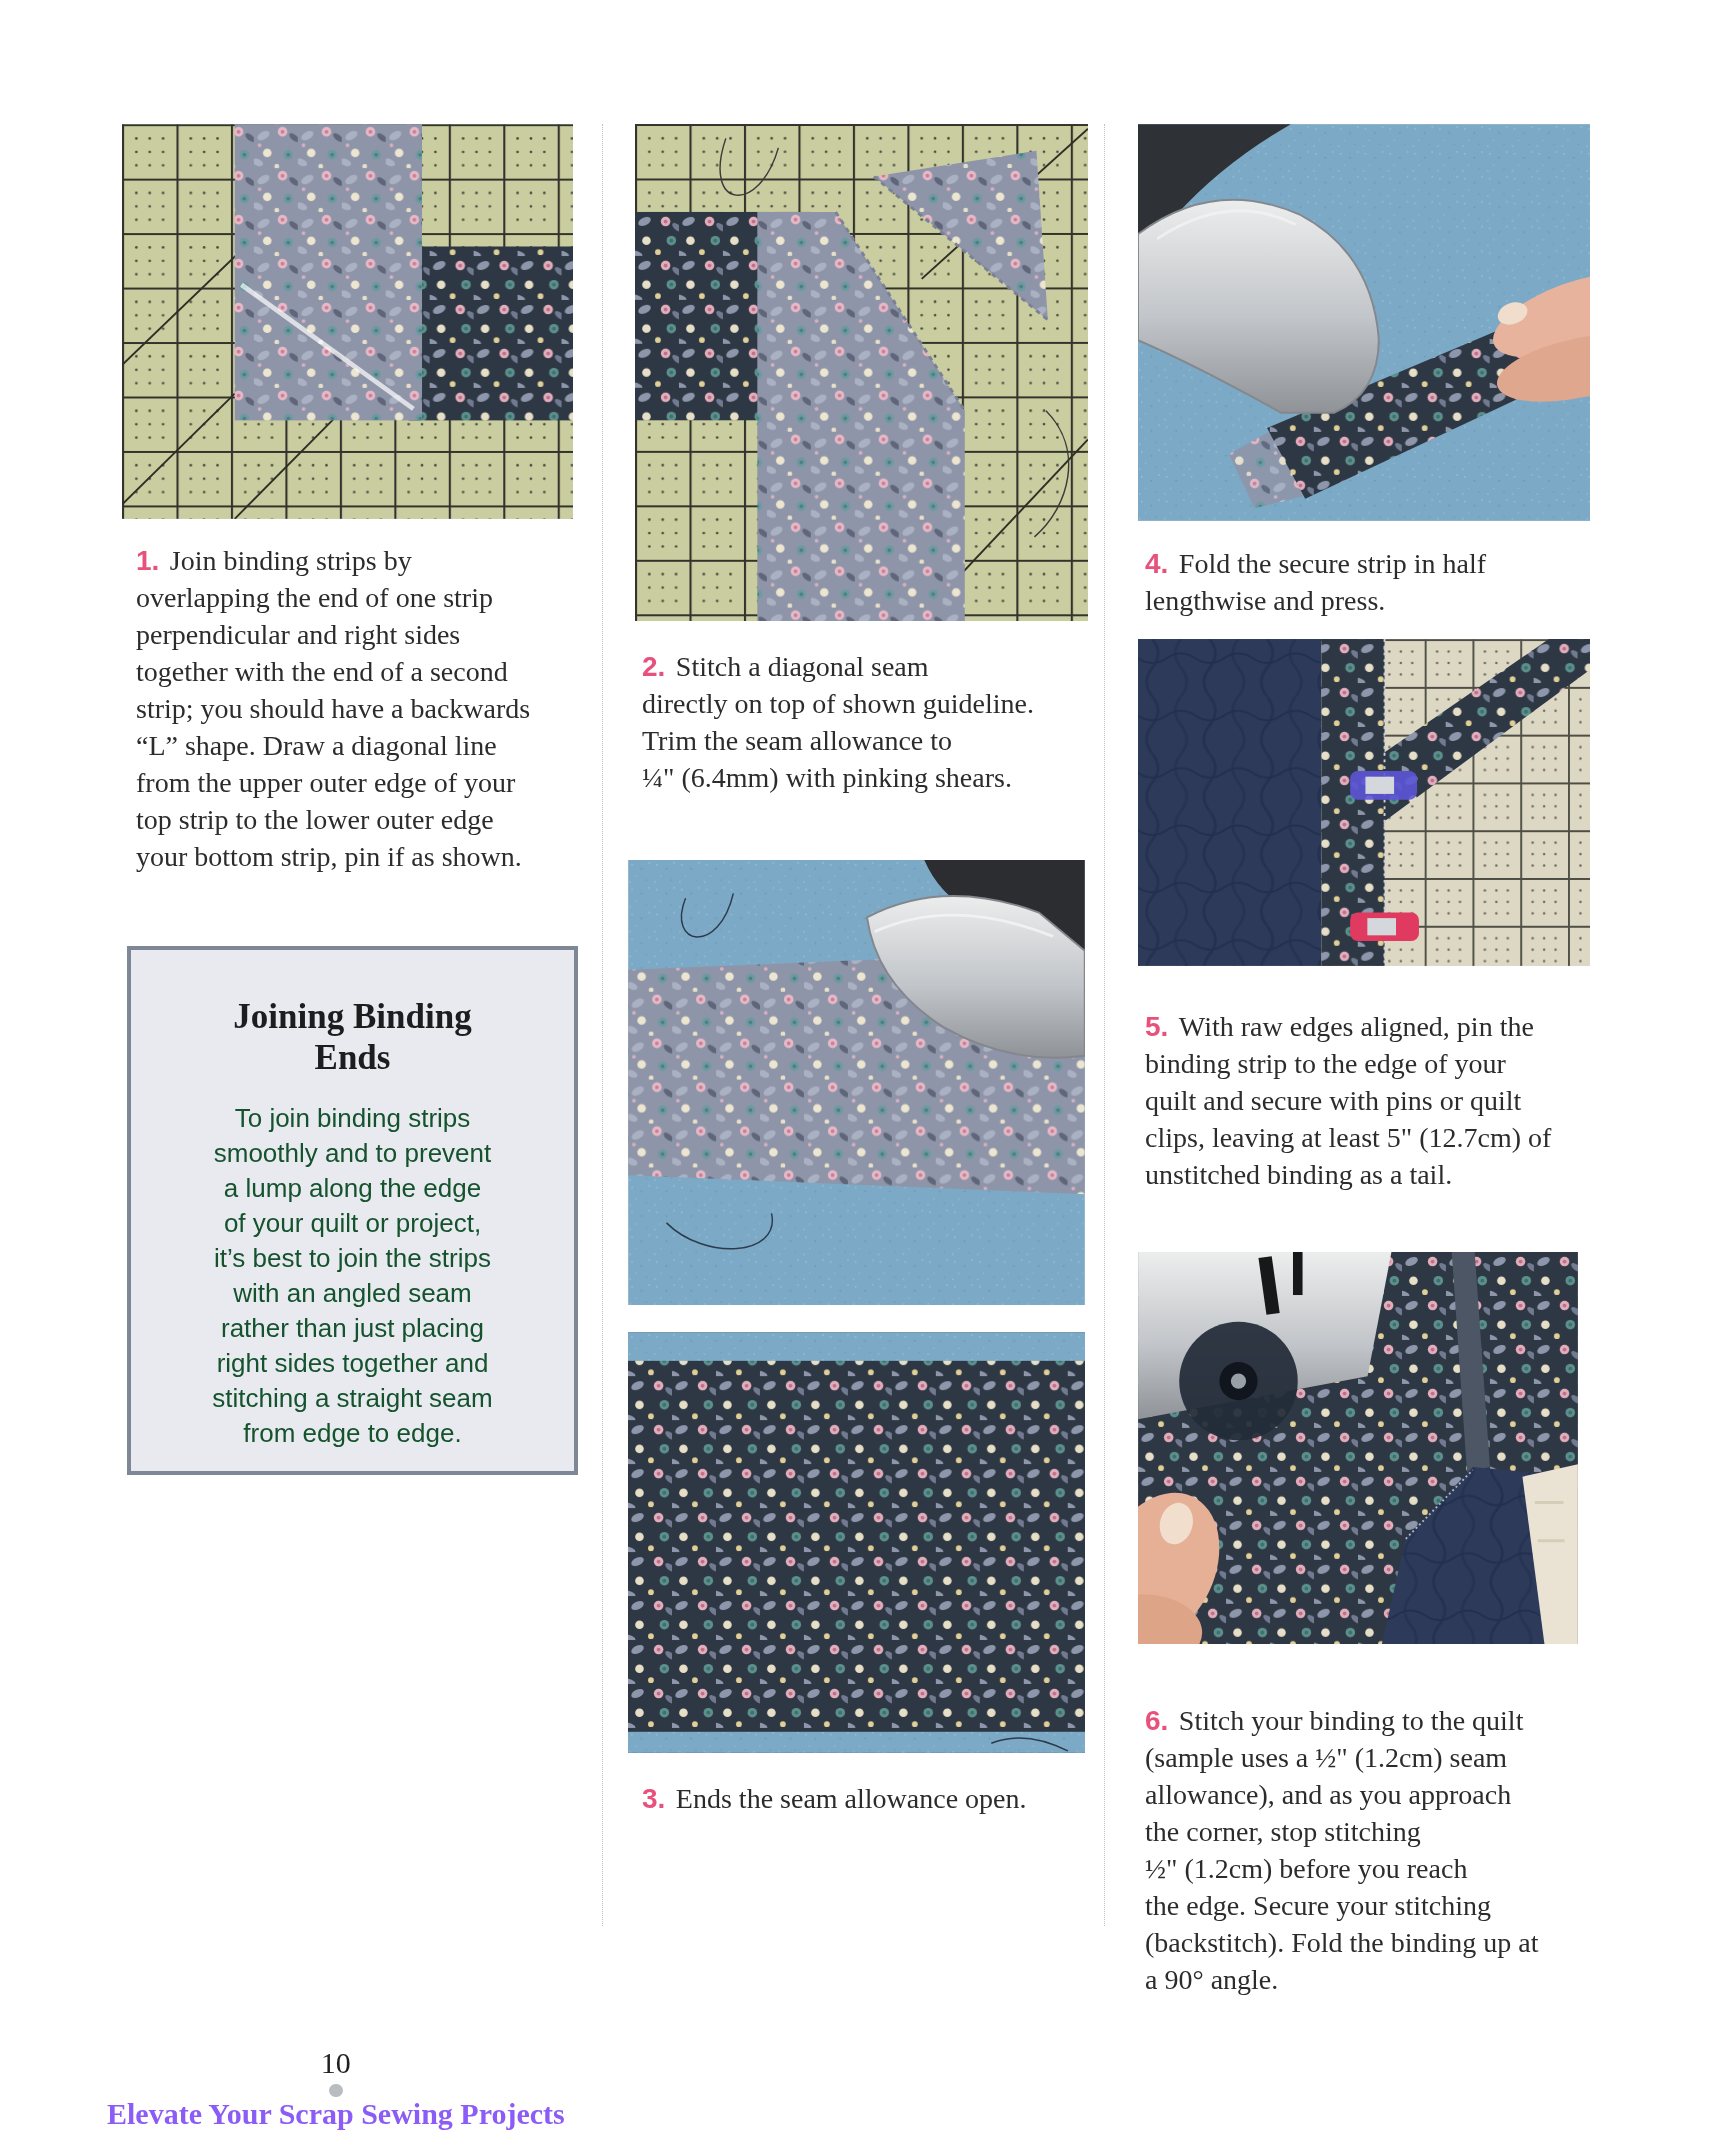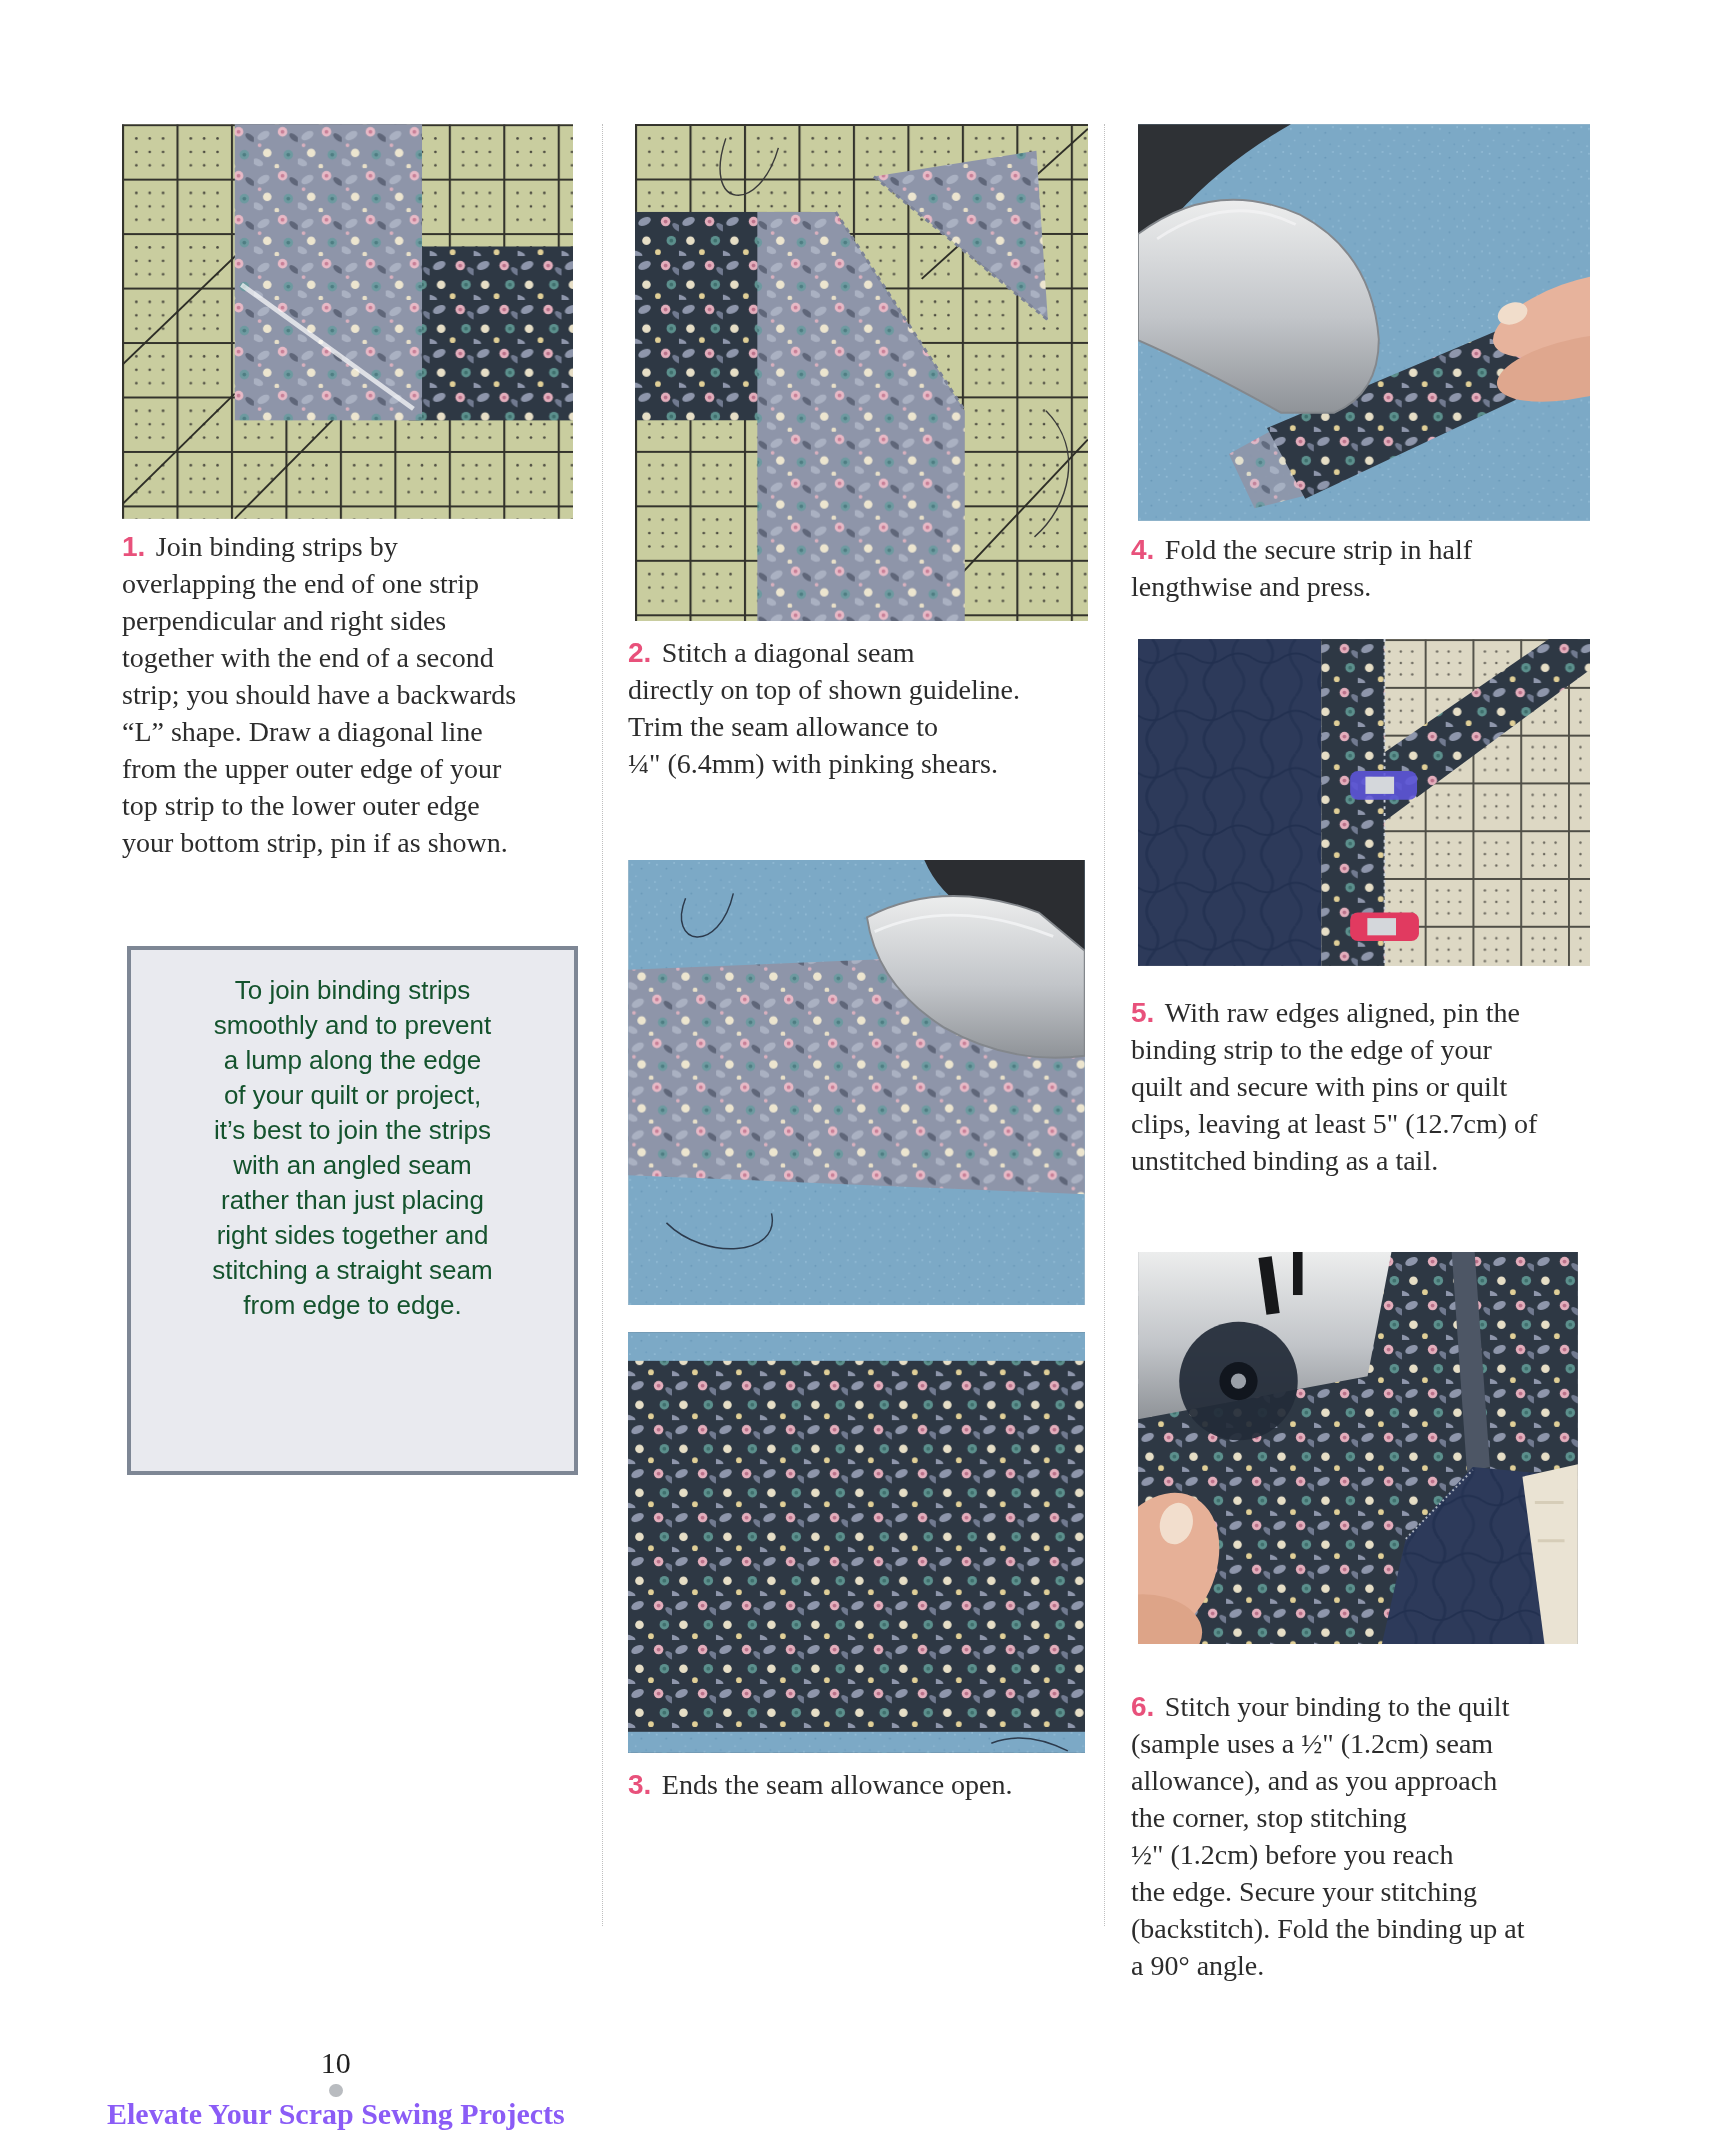--- a/index.html
+++ b/index.html
@@ -13,7 +13,7 @@
   .photo{position:absolute;overflow:hidden;background:#d8d8d8;}
   .photo svg{display:block;}
 
-  .step{position:absolute;font-size:28px;line-height:37px;margin:0;}
+  .step{position:absolute;font-size:28px;line-height:37px;margin:14px;}
   .step .num{font-family:"Liberation Sans", sans-serif;font-weight:bold;
              color:#e8517b;margin-right:10.5px;}
   .step .body{white-space:pre-line;}

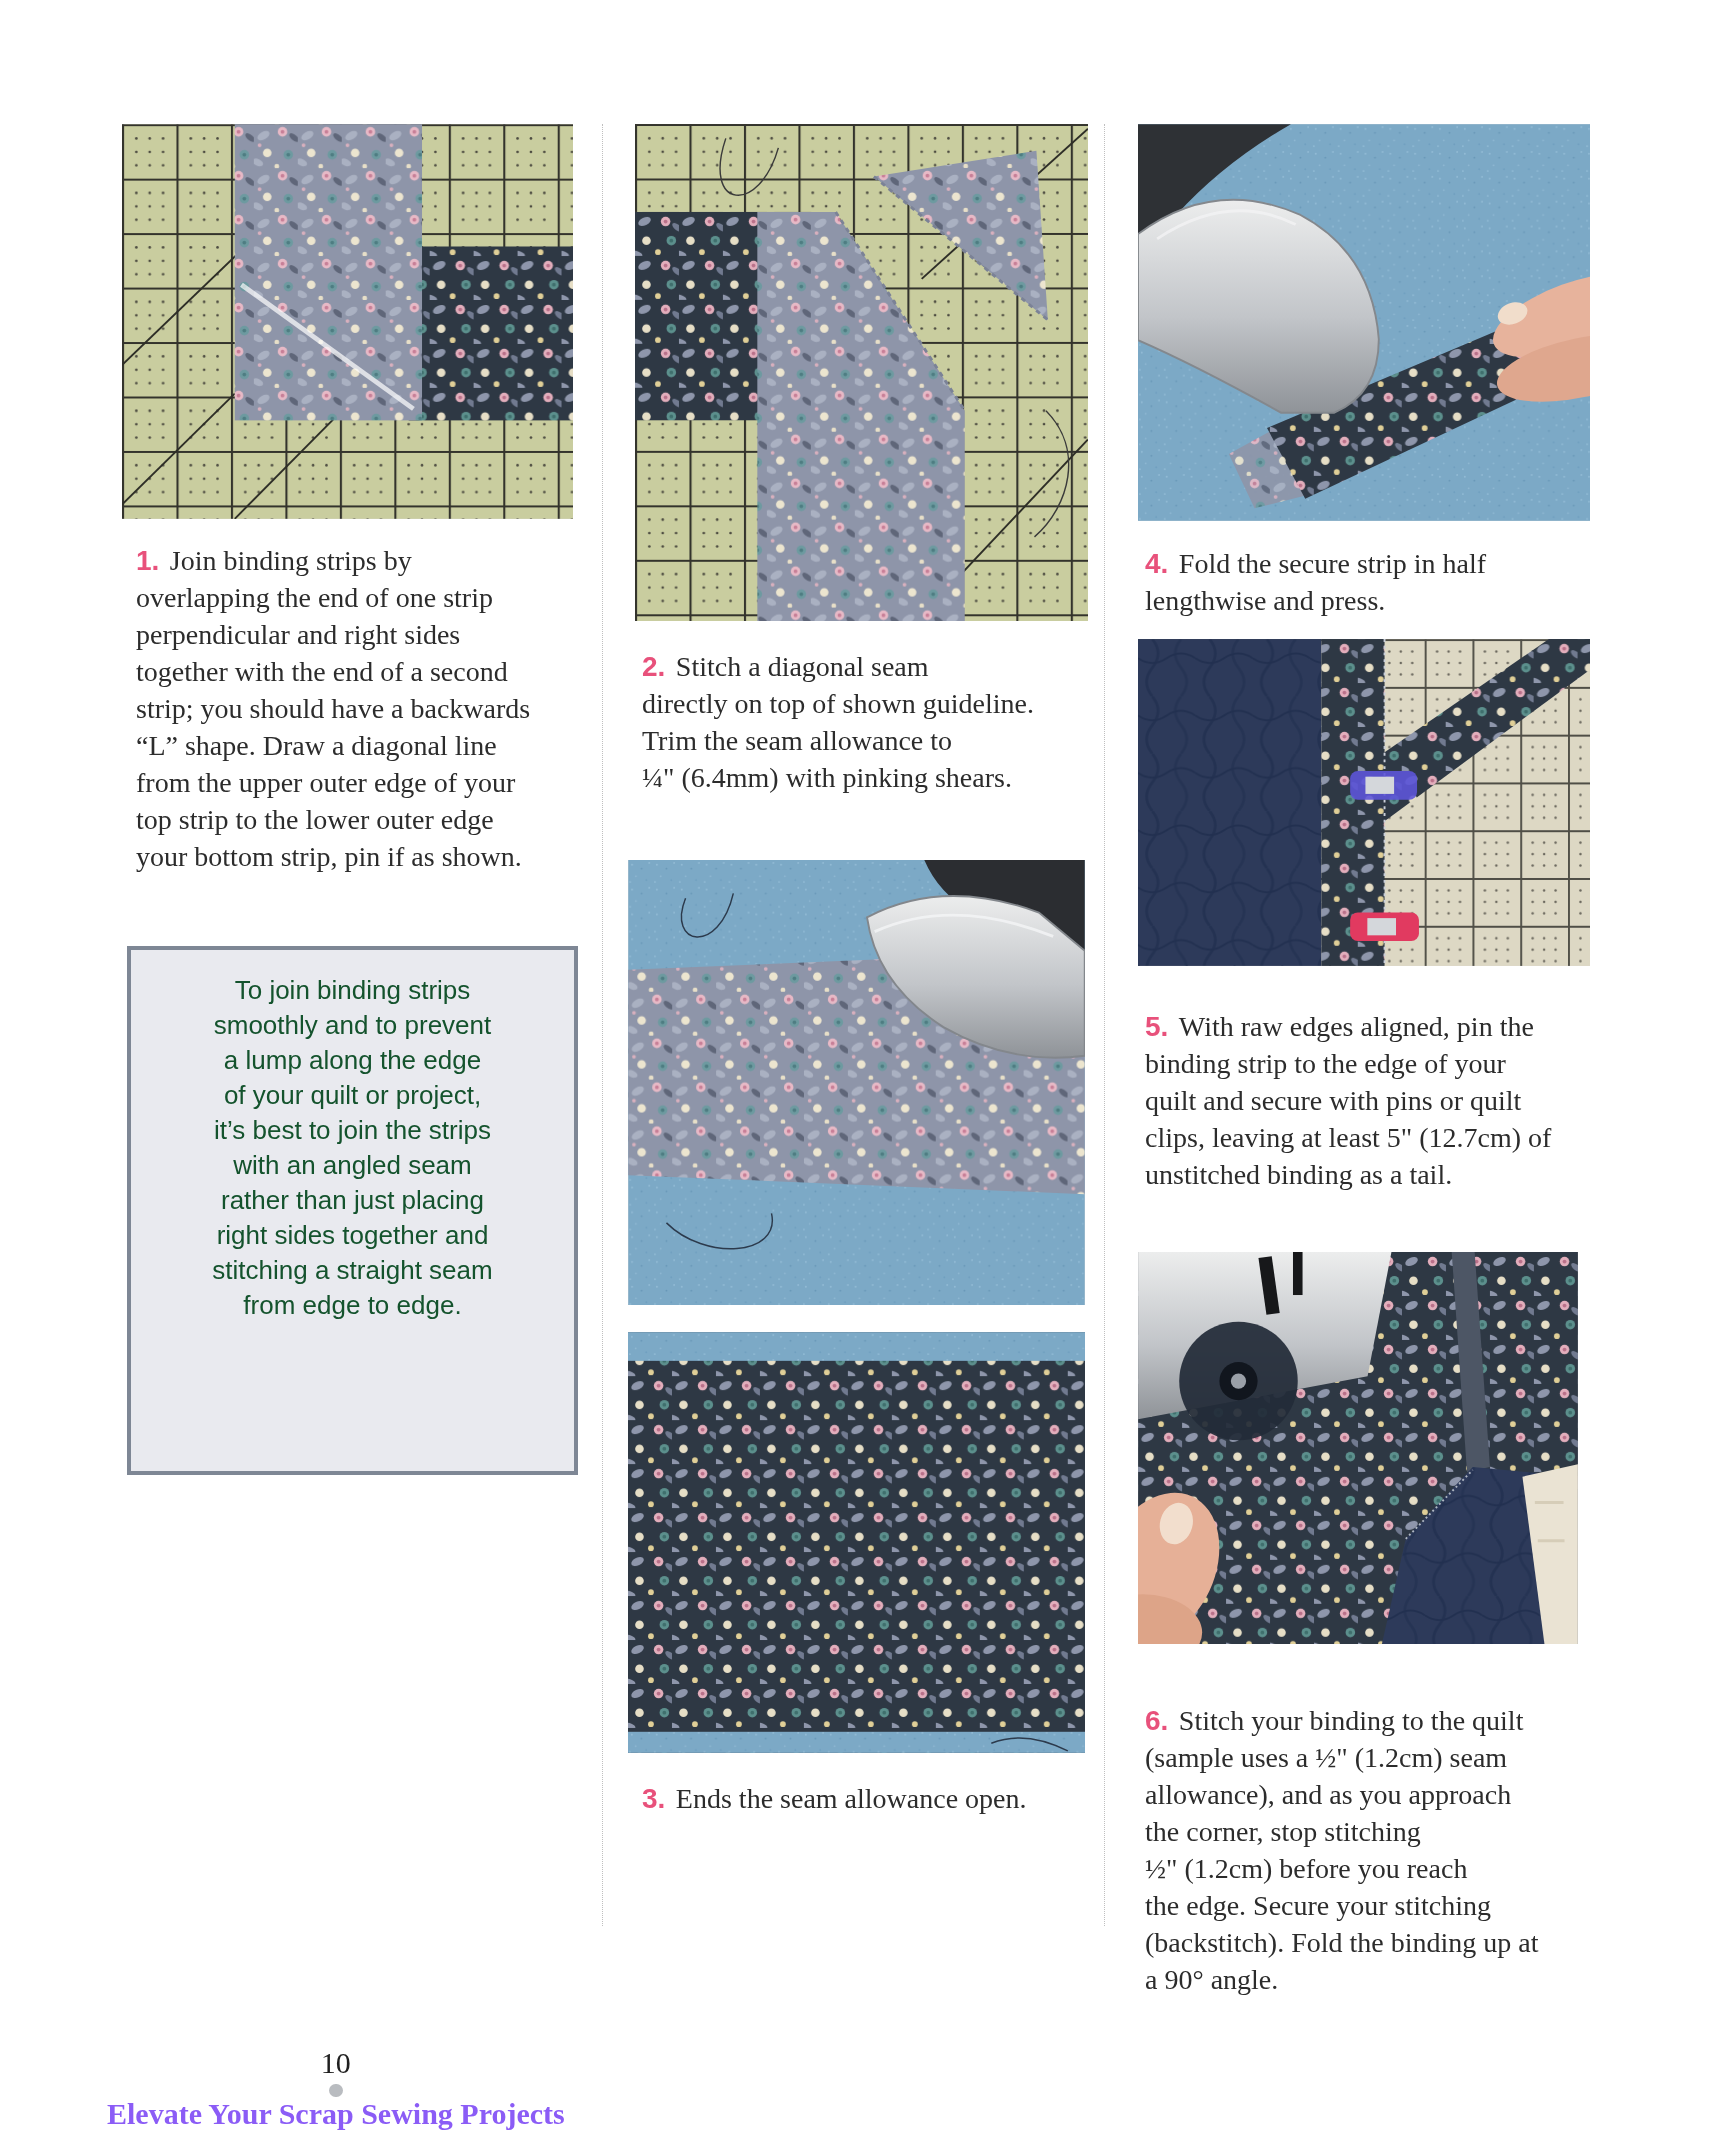--- a/index.html
+++ b/index.html
@@ -142,6 +142,8 @@
   </p>
 
   <aside class="sidebox">
+    <div class="title">Joining Binding
+Ends</div>
     <div class="bodytext">To join binding strips
 smoothly and to prevent
 a lump along the edge

